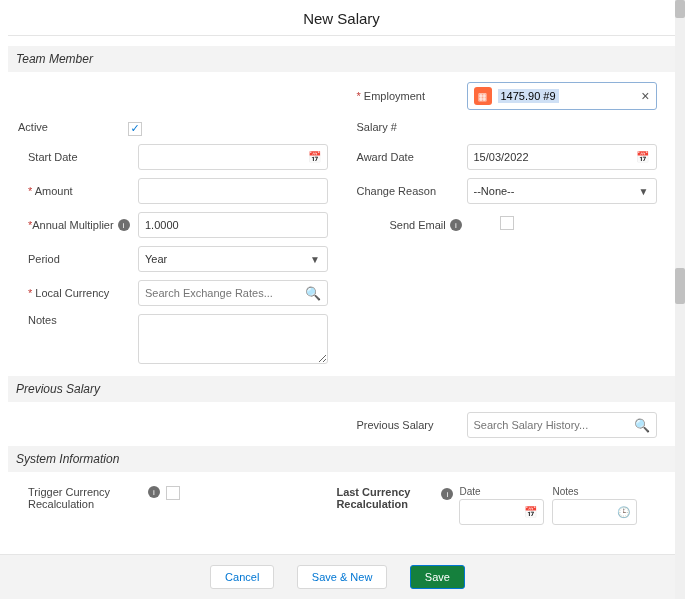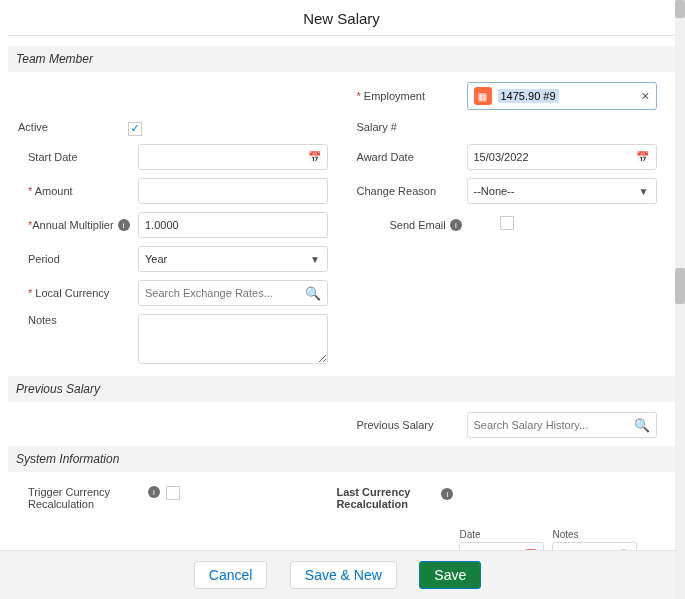--- a/index.html
+++ b/index.html
@@ -49,7 +49,7 @@
   .sys-row { display: flex; padding: 4px 20px 16px 20px; font-size: 11px; color: #444; gap: 20px; }
   .sys-inputs { display: flex; gap: 8px; }
   .sys-inputs .input { width: 85px; }
-  .small-lbl { font-size: 10px; color: #555; margin-bottom: 2px; margin-top: 43px; }
+  .small-lbl { font-size: 10px; color: #555; margin-bottom: 2px; }
   .bold { font-weight: bold; }
 </style>
 </head>

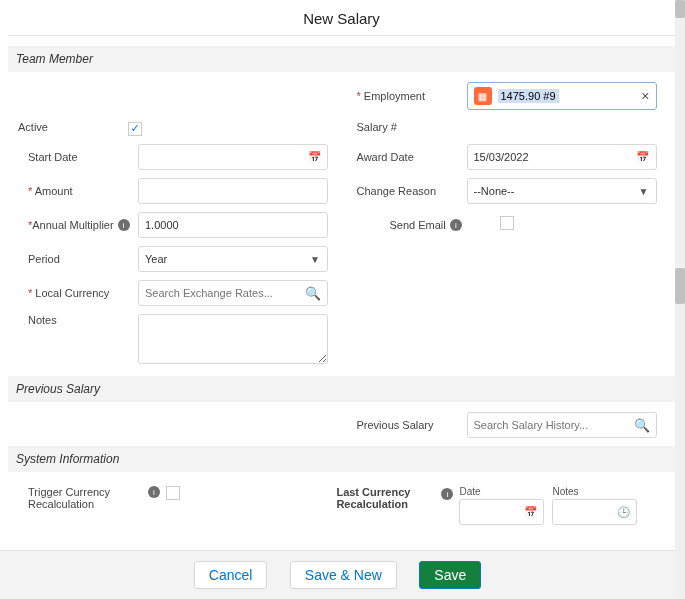--- a/index.html
+++ b/index.html
@@ -44,7 +44,7 @@
   .dropdown { position: relative; }
   .dropdown .chev { position: absolute; right: 8px; top: 50%; transform: translateY(-50%); font-size: 10px; color: #555; }
   .btnbar { background: #f3f3f3; border-top: 1px solid #e5e5e5; padding: 10px; text-align: center; position: absolute; bottom: 0; left: 0; right: 10px; }
-  .btn { display: inline-block; border: 1px solid #d8d8d8; background: #fff; color: #0176d3; border-radius: 3px; padding: 5px 14px; font-size: 14px; margin: 0 9px; cursor: pointer; }
+  .btn { display: inline-block; border: 1px solid #d8d8d8; background: #fff; color: #0176d3; border-radius: 3px; padding: 5px 14px; font-size: 11px; margin: 0 9px; cursor: pointer; }
   .btn.primary { background: #15803d; color: #fff; border-color: #0176d3; }
   .sys-row { display: flex; padding: 4px 20px 16px 20px; font-size: 11px; color: #444; gap: 20px; }
   .sys-inputs { display: flex; gap: 8px; }

